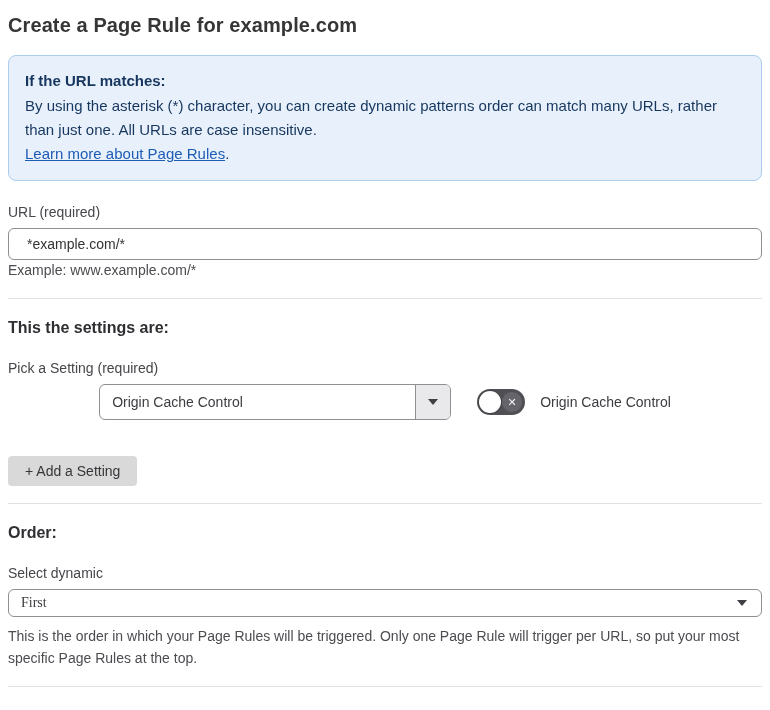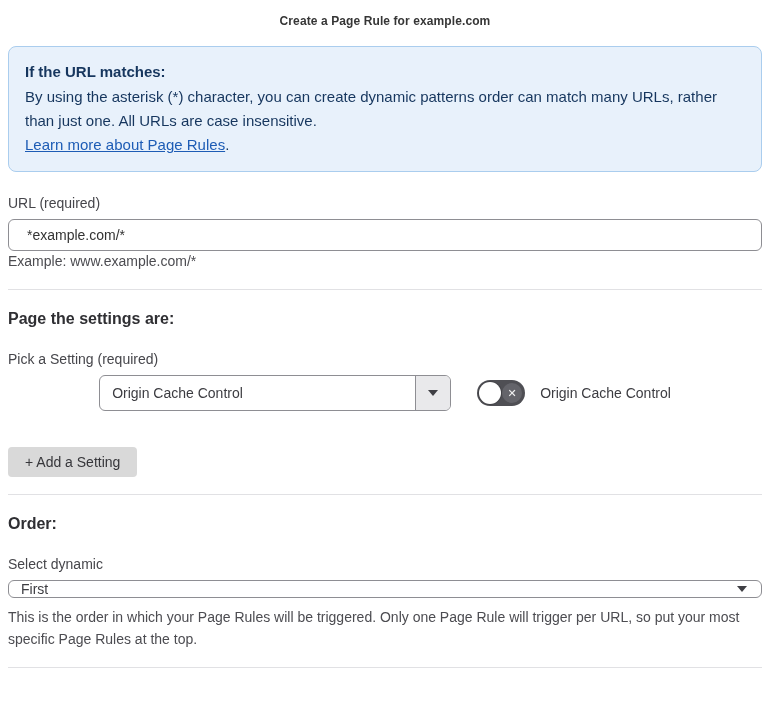--- a/index.html
+++ b/index.html
@@ -10,12 +10,11 @@
     padding: 8px;
   }
   .page-title {
-    font-size: 12px;
+    font-size: 20px;
     font-weight: 700;
     color: #363636;
     margin: 6px 0 18px 0;
     letter-spacing: .1px;
-    text-align: center;
   }
   .info-box {
     background: #e8f1fb;

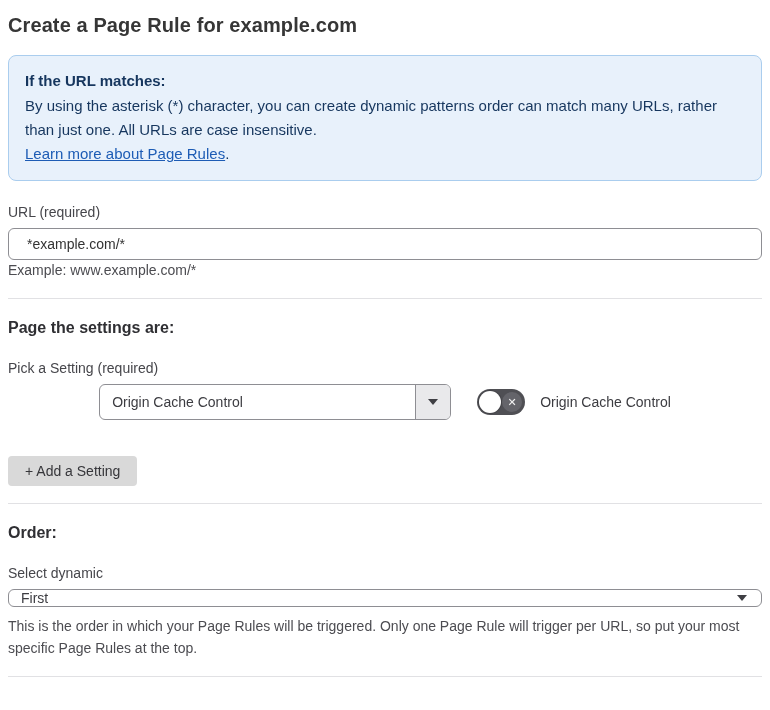--- a/index.html
+++ b/index.html
@@ -192,7 +192,7 @@
 
 <hr class="divider">
 
-<h2 class="section-heading">Page the settings are:</h2>
+<h2 class="section-heading">This the settings are:</h2>
 
 <div class="field-label">Pick a Setting (required)</div>
 

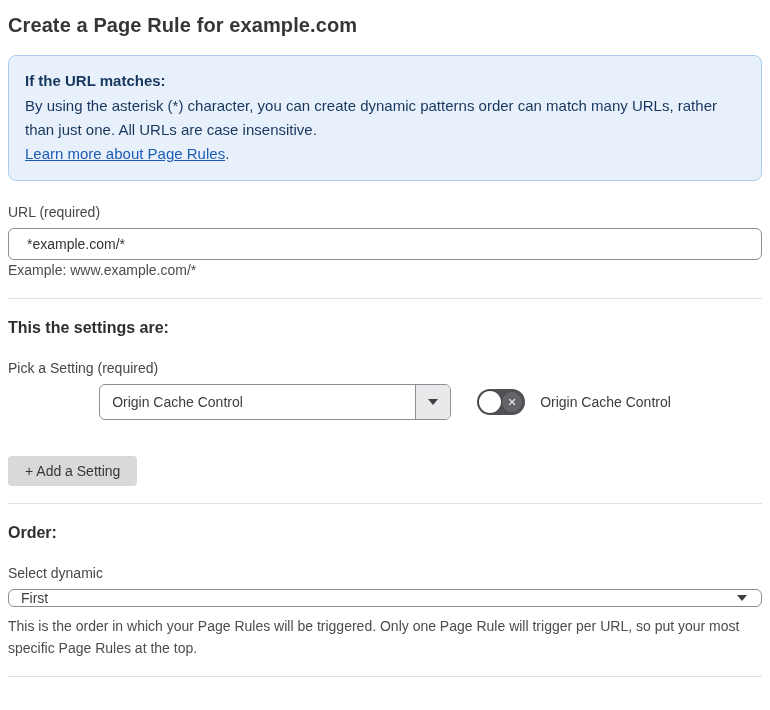--- a/index.html
+++ b/index.html
@@ -159,7 +159,7 @@
   }
   .btn-gray { background: #d9d9d9; color: #36363a; }
   .add-setting-btn { margin-top: 36px; }
-  .order-select { width: 100%; height: 18px; margin-top: 0; }
+  .order-select { width: 100%; height: 28px; margin-top: 0; font-family: Liberation Serif, serif; }
   .order-select .select-arrow-plain {
     width: 38px;
     display: flex;

